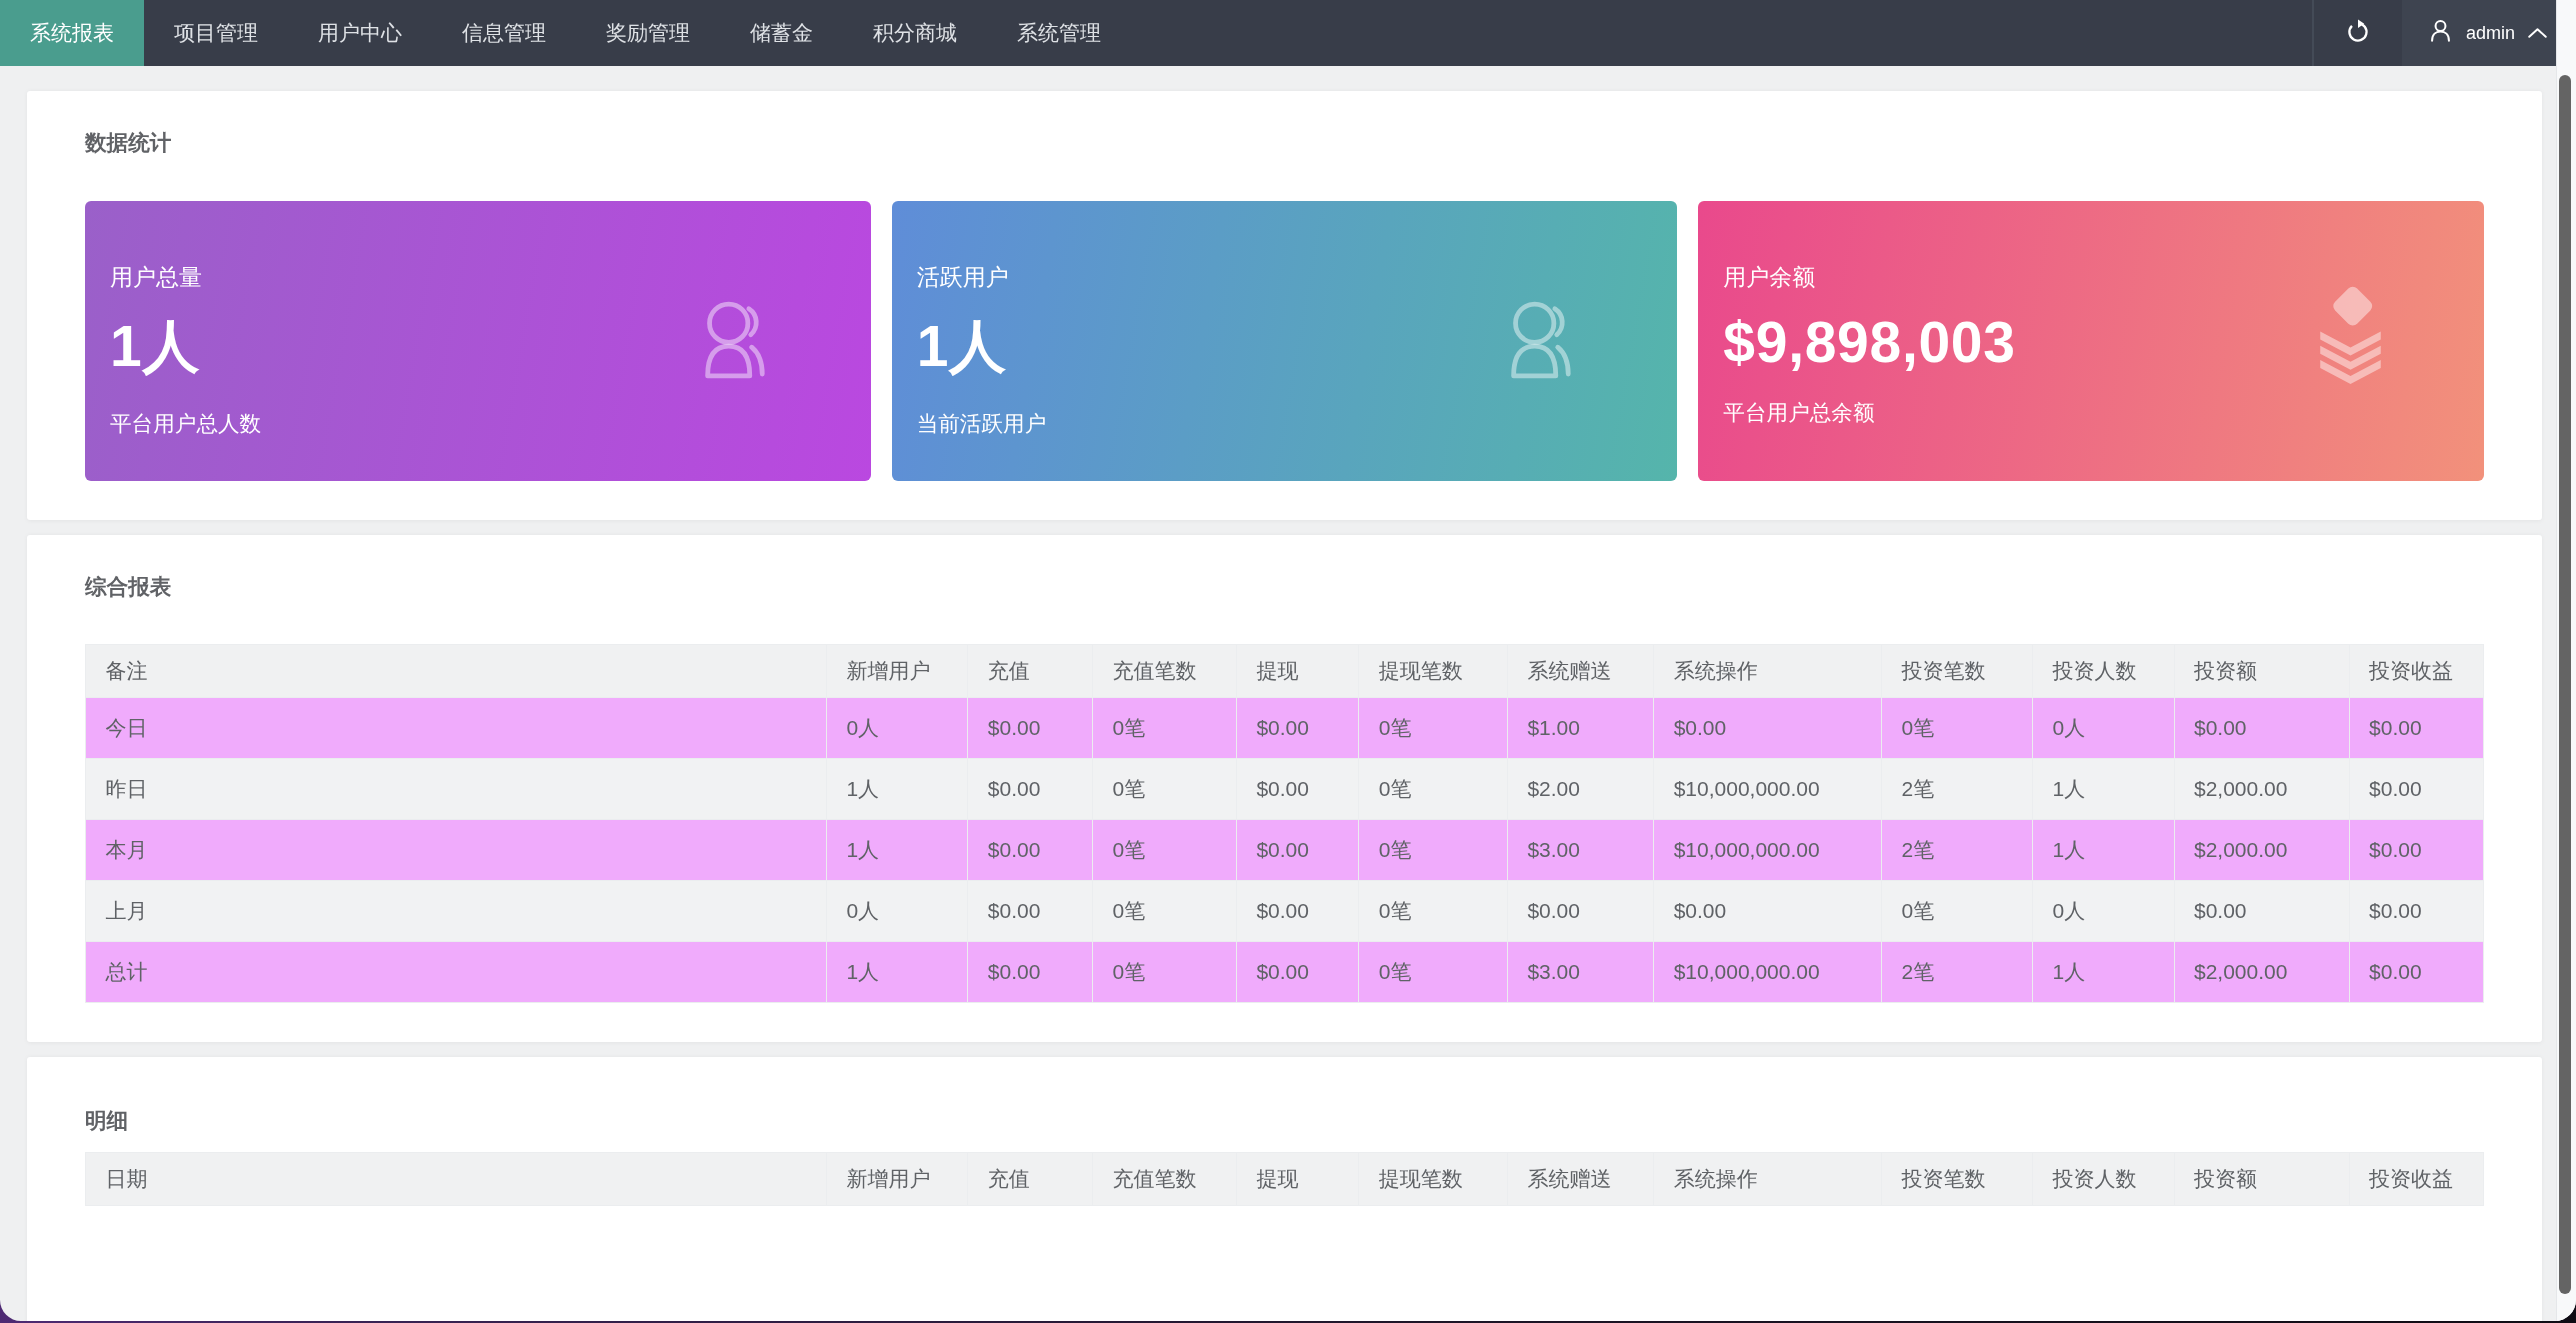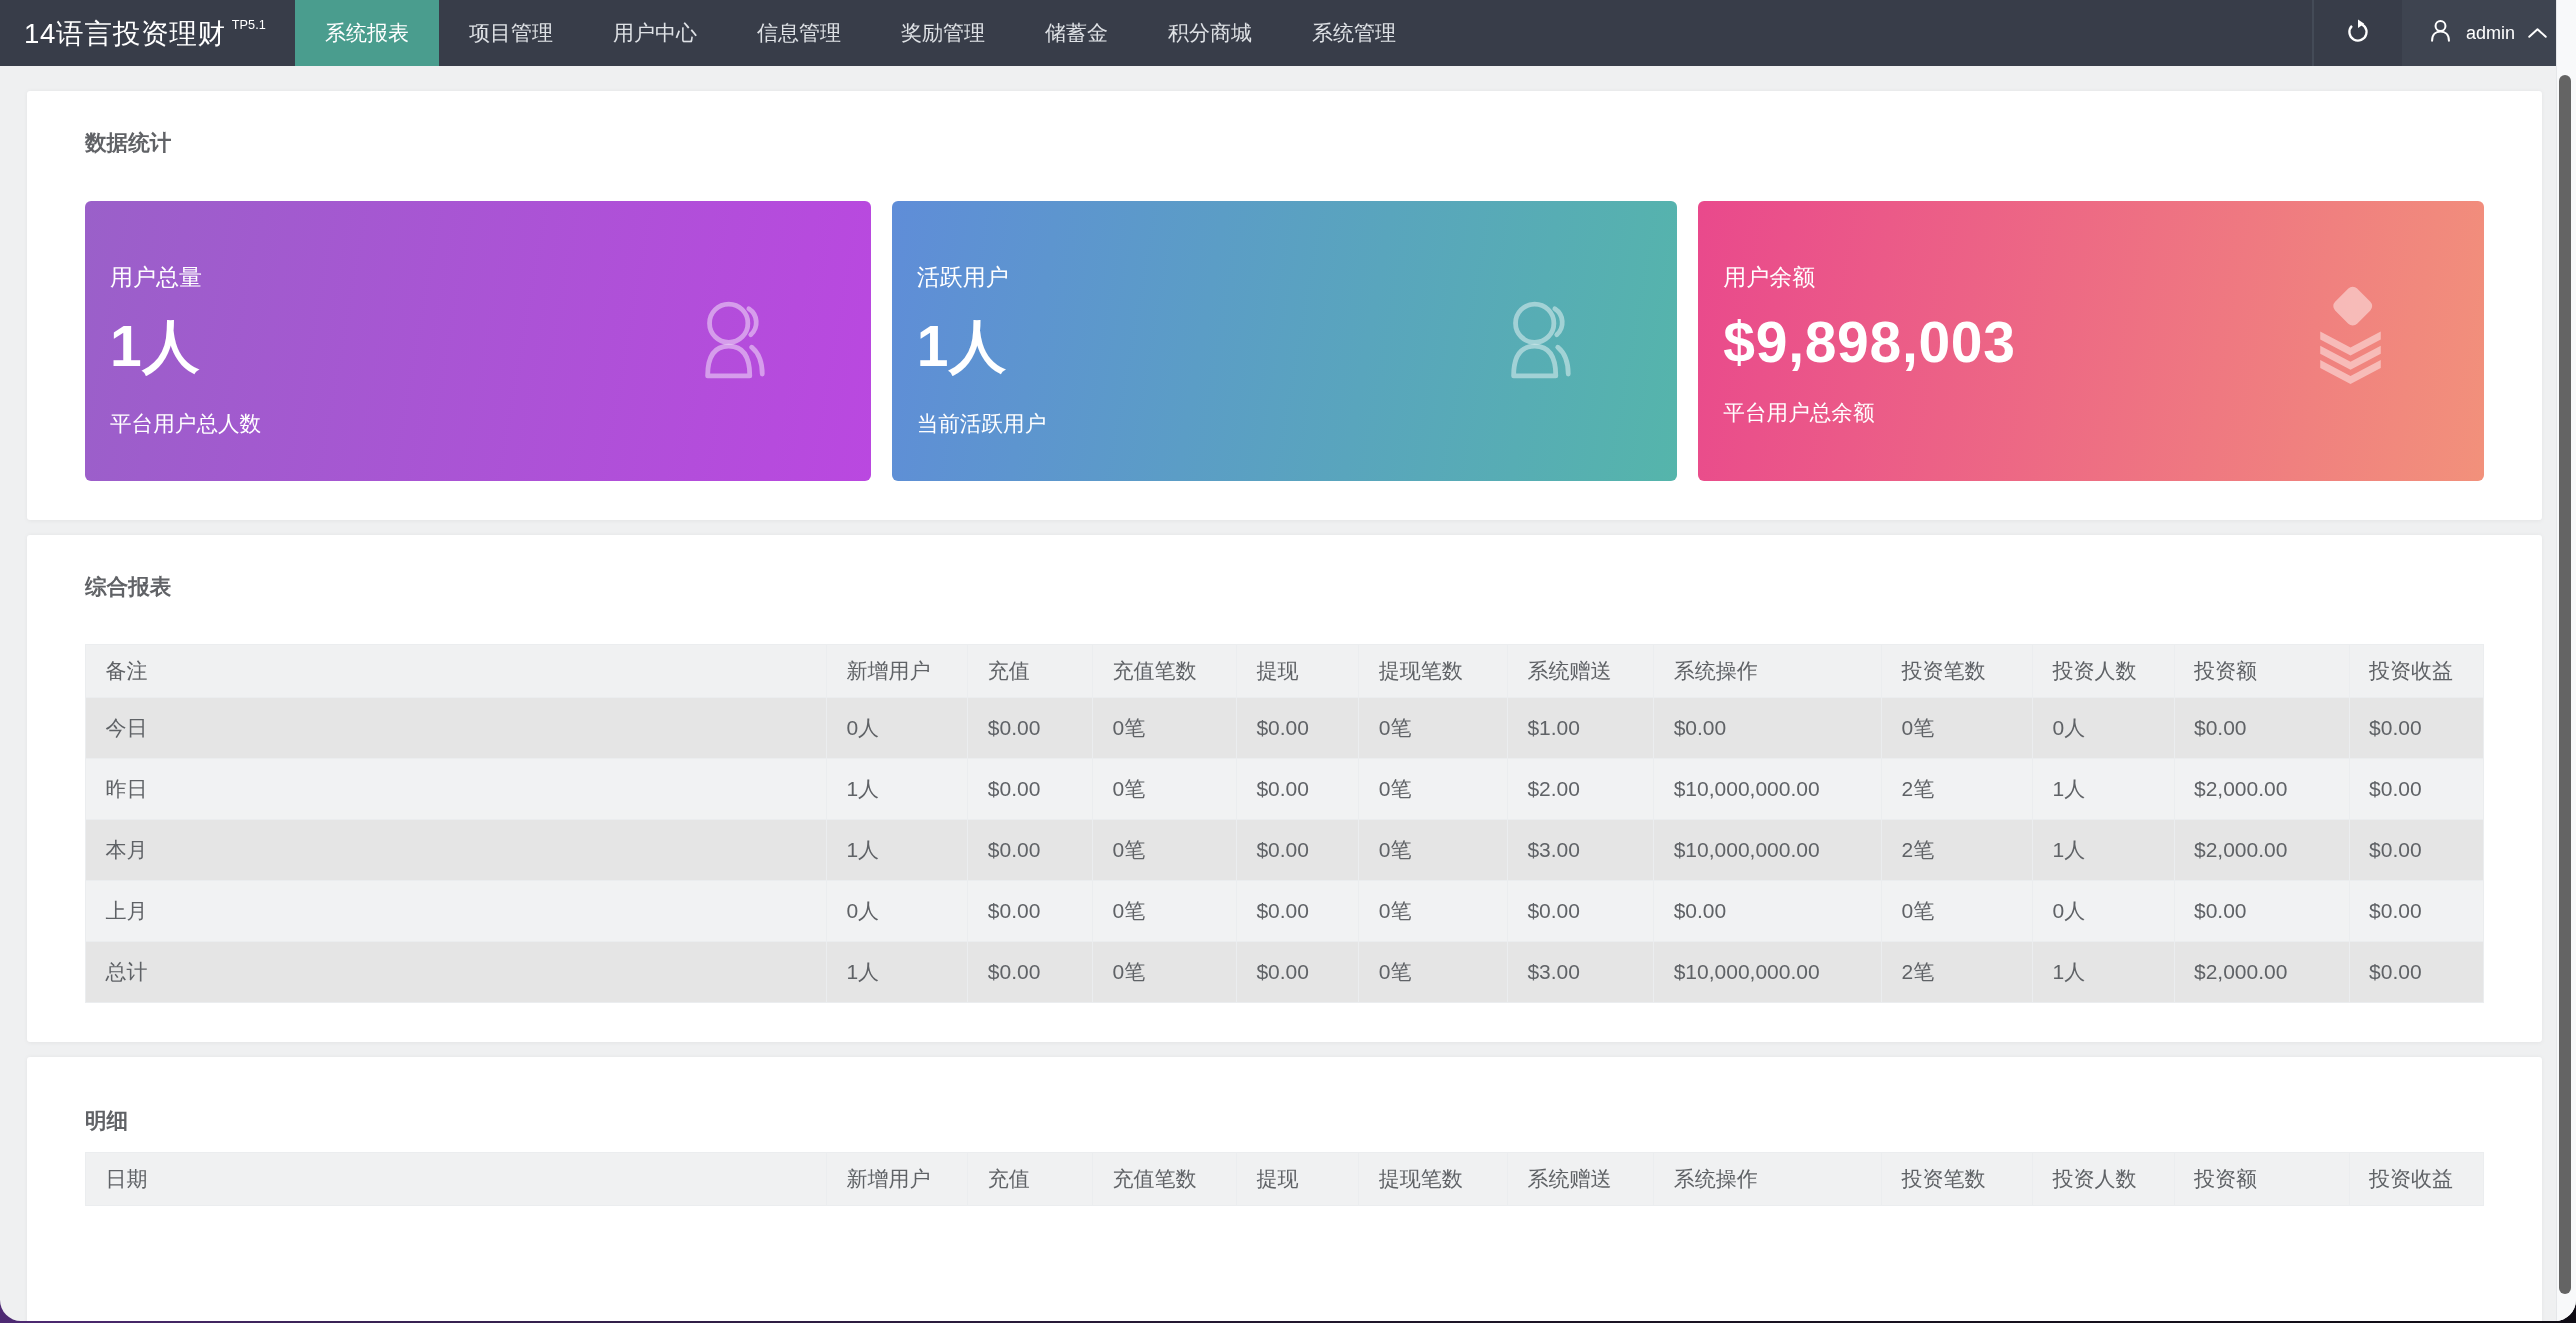--- a/index.html
+++ b/index.html
@@ -68,10 +68,6 @@
 <div class="window">
 
   <header class="navbar">
-    <div class="brand">
-      <span class="brand-name">14语言投资理财</span>
-      <span class="brand-ver">TP5.1</span>
-    </div>
     <nav class="tabs">
       <div class="tab active">系统报表</div>
       <div class="tab">项目管理</div>

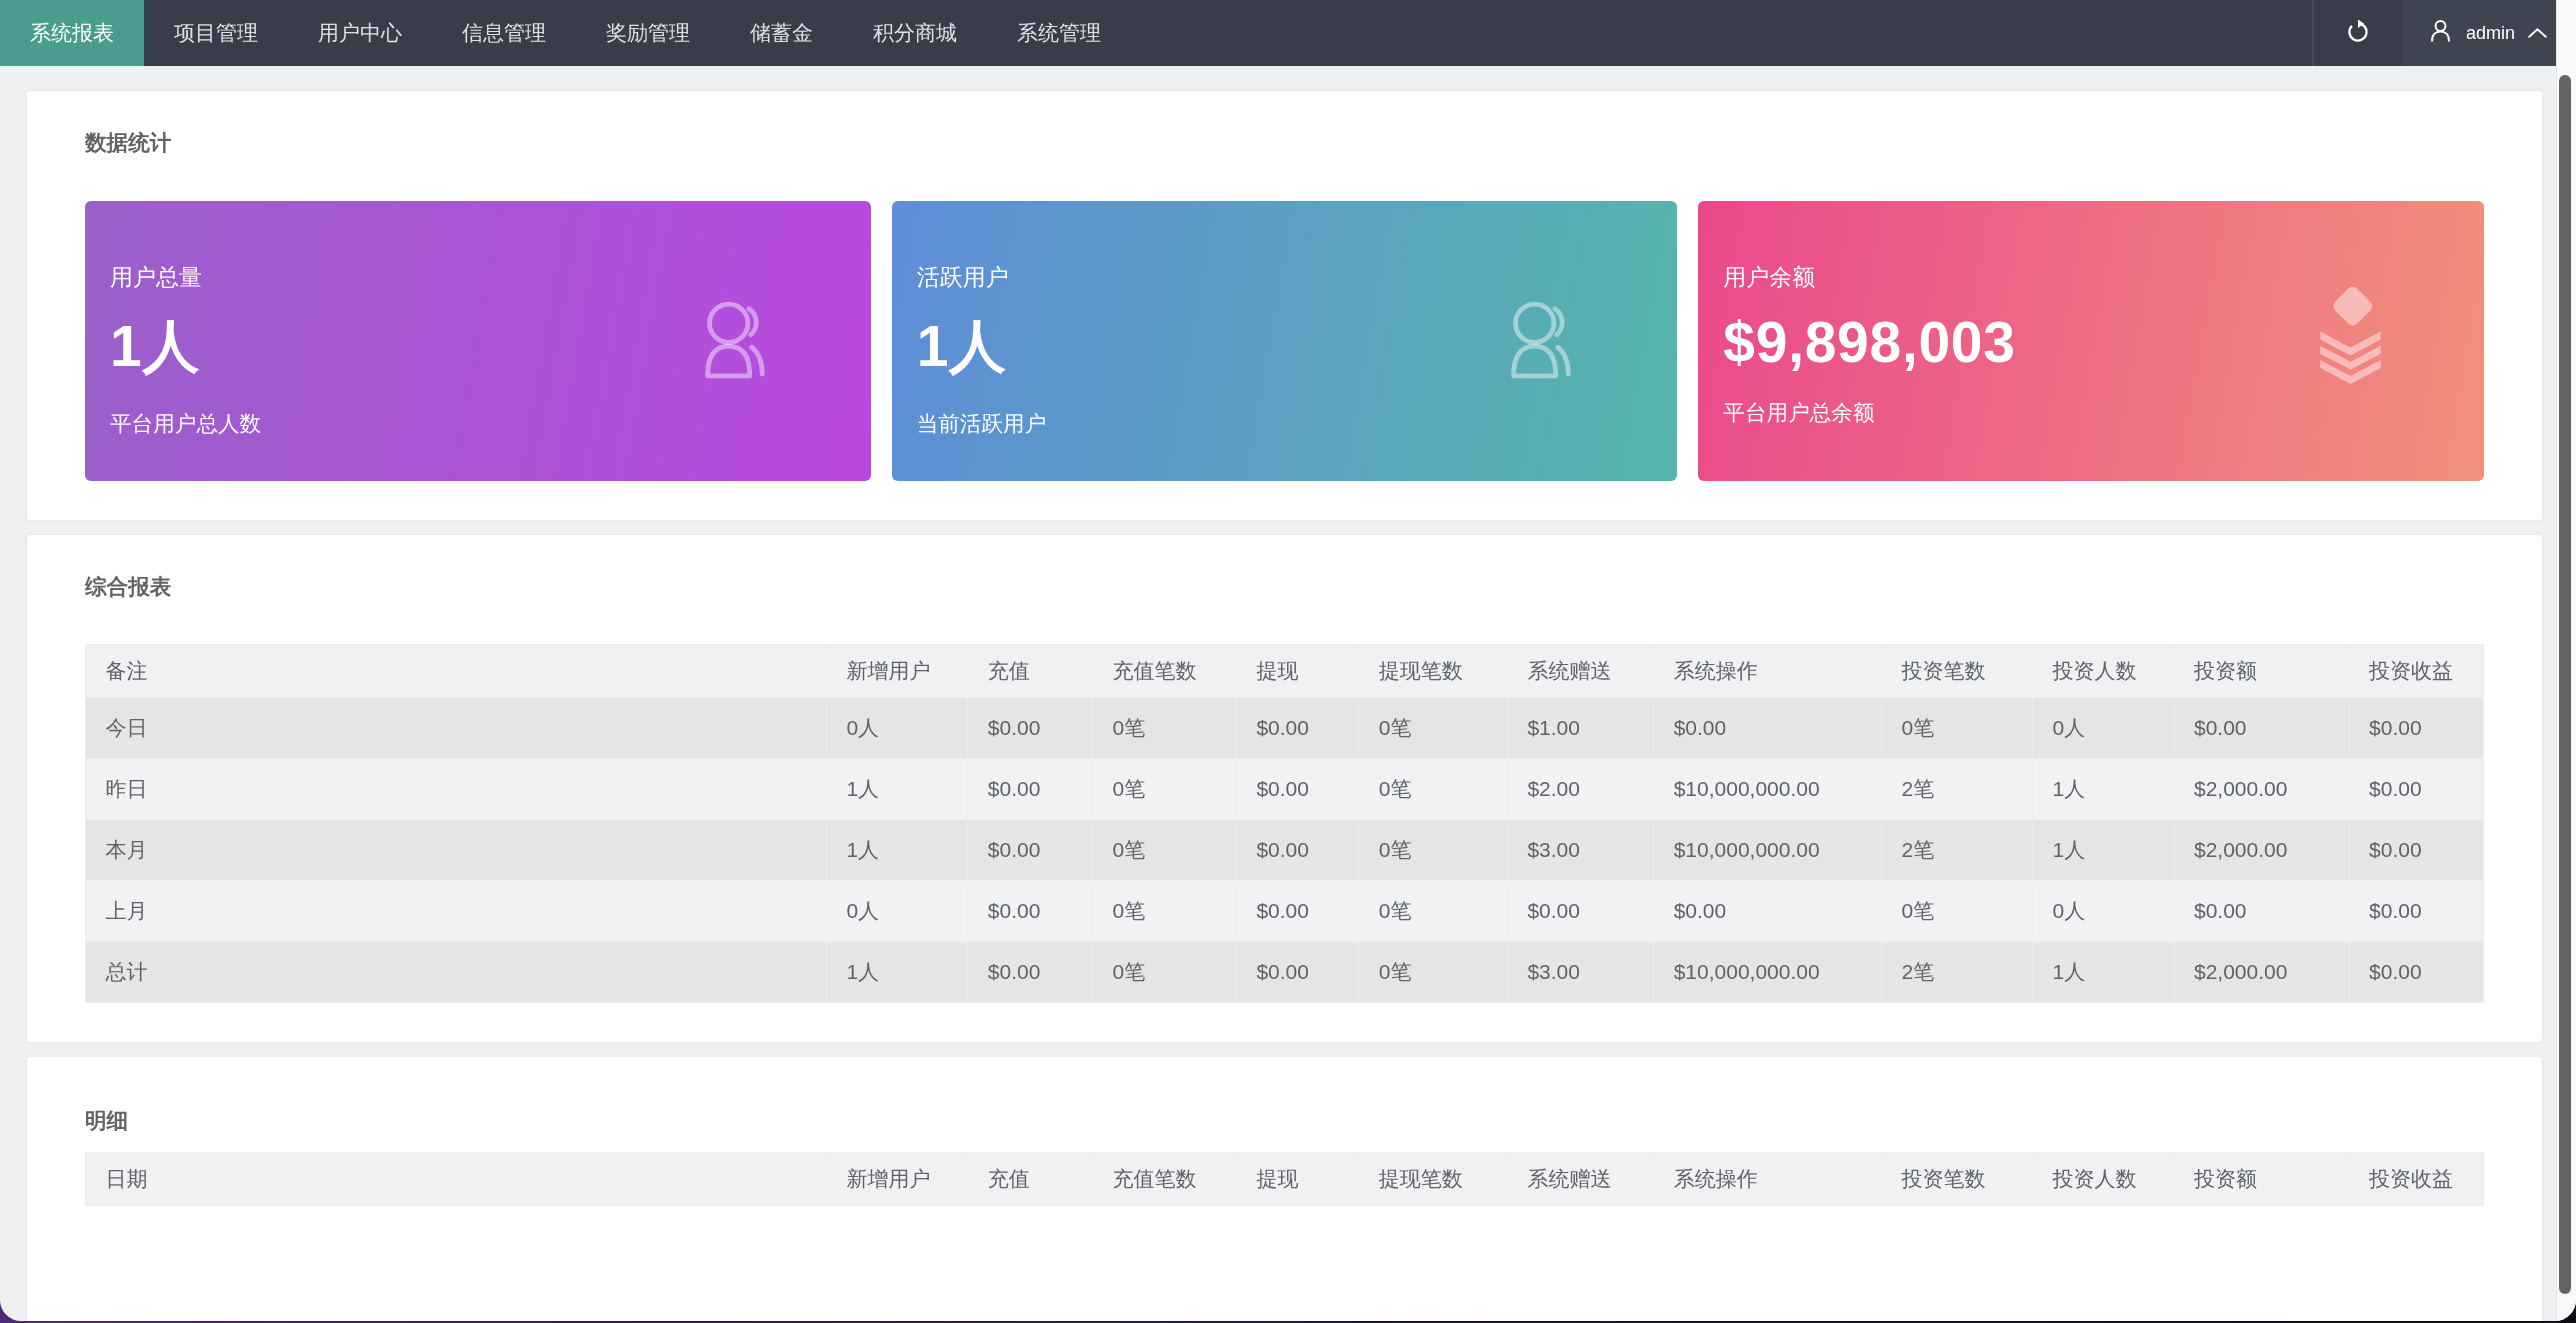--- a/index.html
+++ b/index.html
@@ -42,7 +42,7 @@
   table{width:100%;border-collapse:collapse;table-layout:fixed;font-size:21px;color:#5f6266;margin-top:45px;}
   th,td{border:0.7px solid #ebedef;text-align:left;padding:0 7.5px 0 19.4px;font-weight:400;overflow:hidden;white-space:nowrap;}
   thead th{background:#f0f1f2;height:52px;}
-  tbody td{height:60px;background:#e5e5e5;}
+  tbody td{height:60px;background:#f0abfc;}
   tbody tr:nth-child(even) td{background:#f1f2f3;}
   
   .panel-detail{padding-bottom:0;margin-bottom:0;min-height:313px;}

